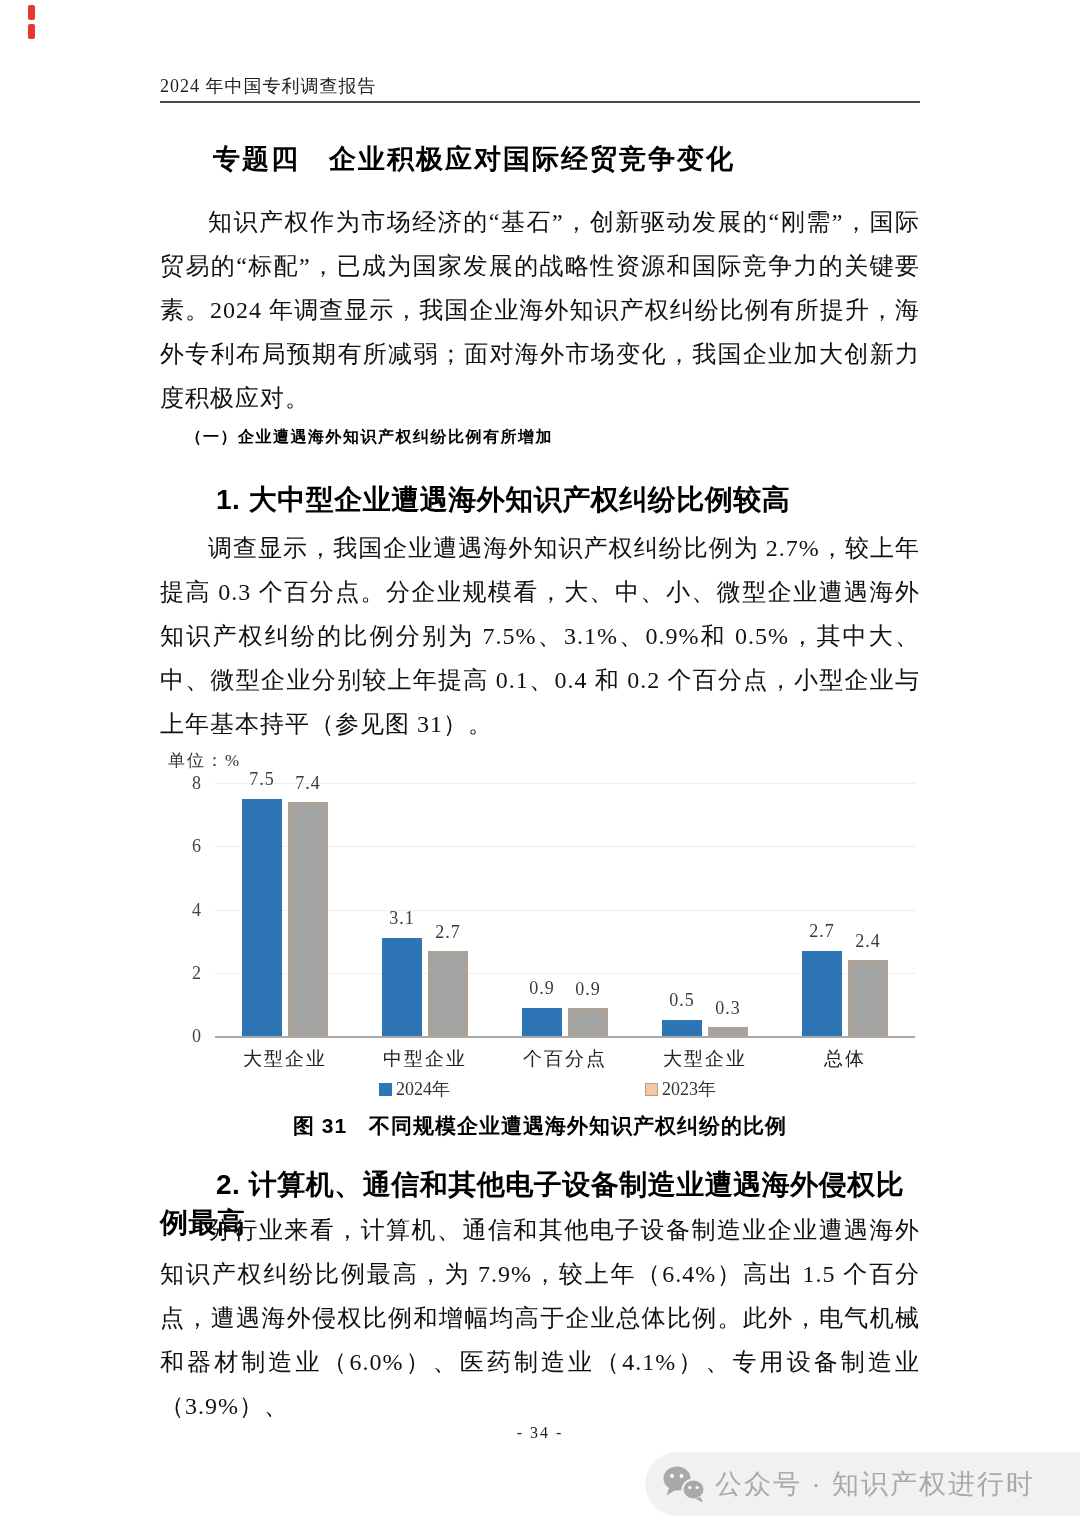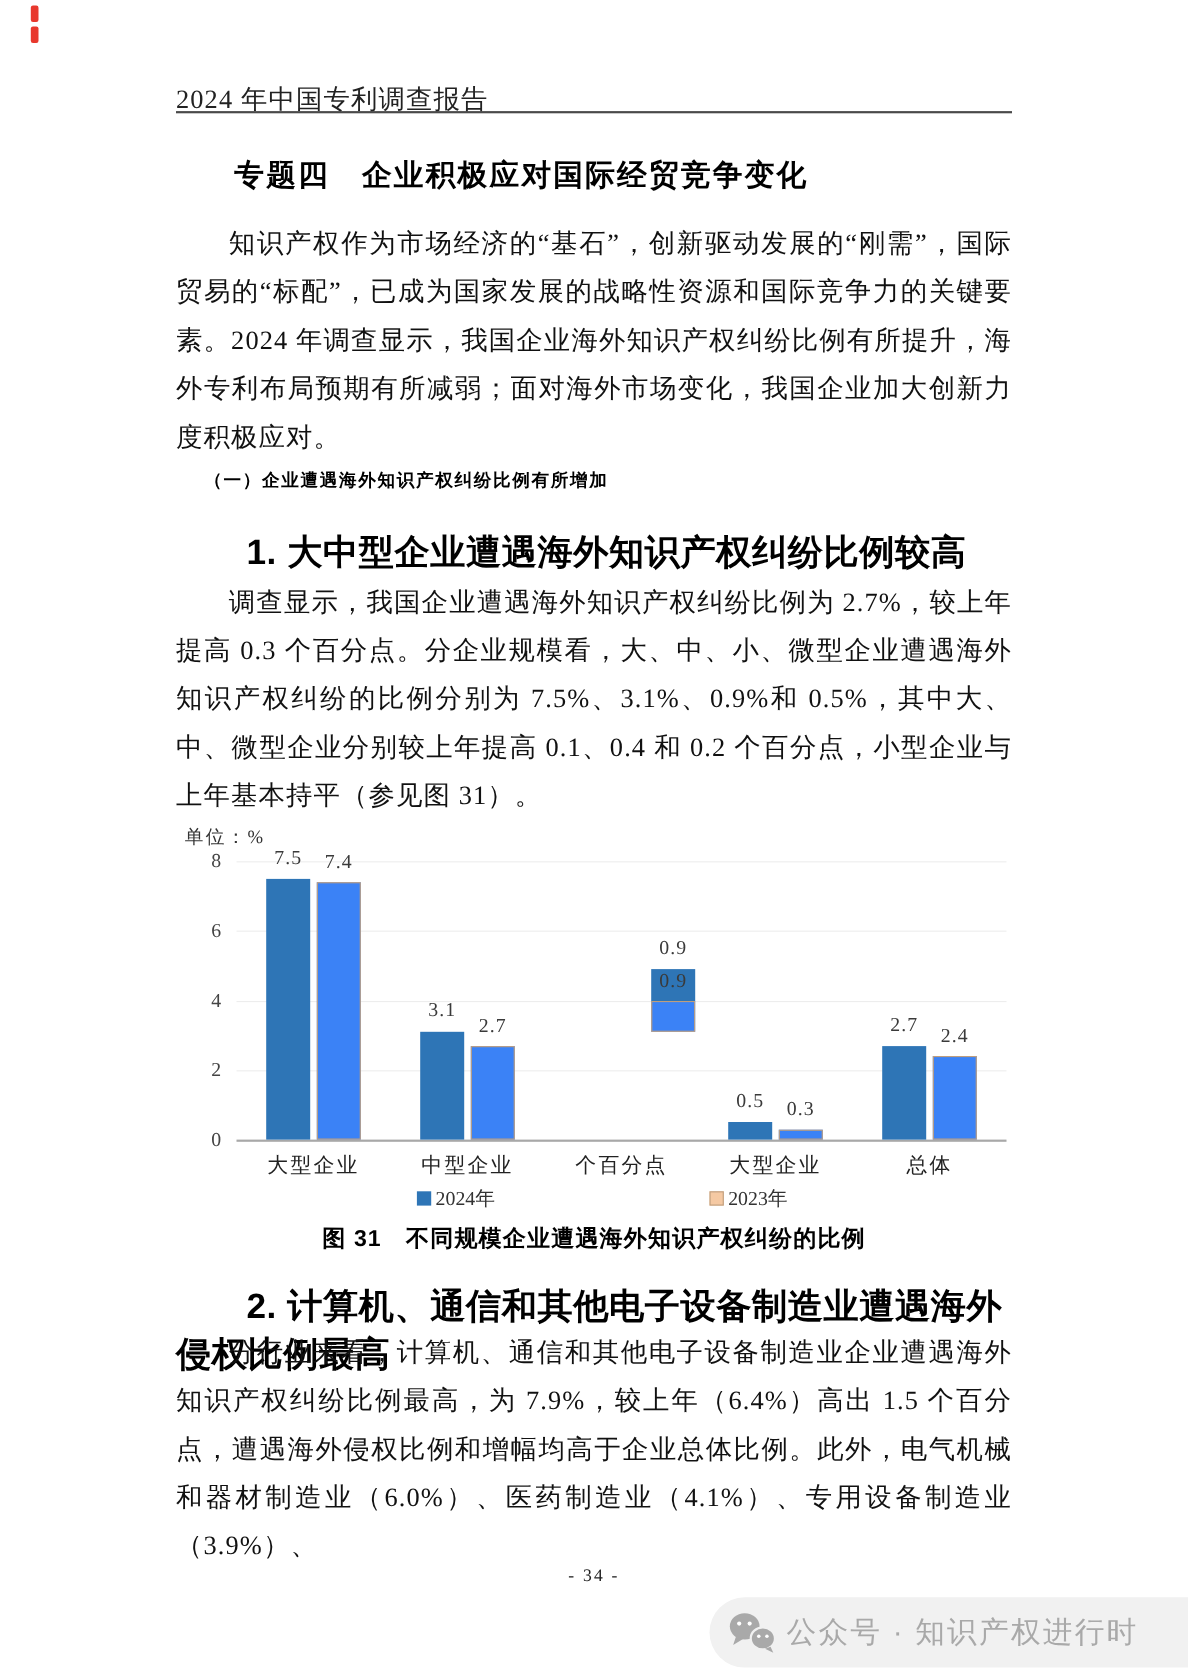--- a/index.html
+++ b/index.html
@@ -16,7 +16,7 @@
 
   .content { position: absolute; left: 160px; top: 0; width: 760px; height: 100%; }
 
-  .doc-header { position: absolute; top: 74px; left: 0; font-size: 24px; letter-spacing: 1px; color: #222; }
+  .doc-header { position: absolute; top: 74px; left: 0; font-size: 18px; letter-spacing: 1px; color: #222; }
   .header-rule { position: absolute; top: 101px; left: 0; width: 760px; height: 2px; background: #4a4a4a; }
 
   .doc-title {

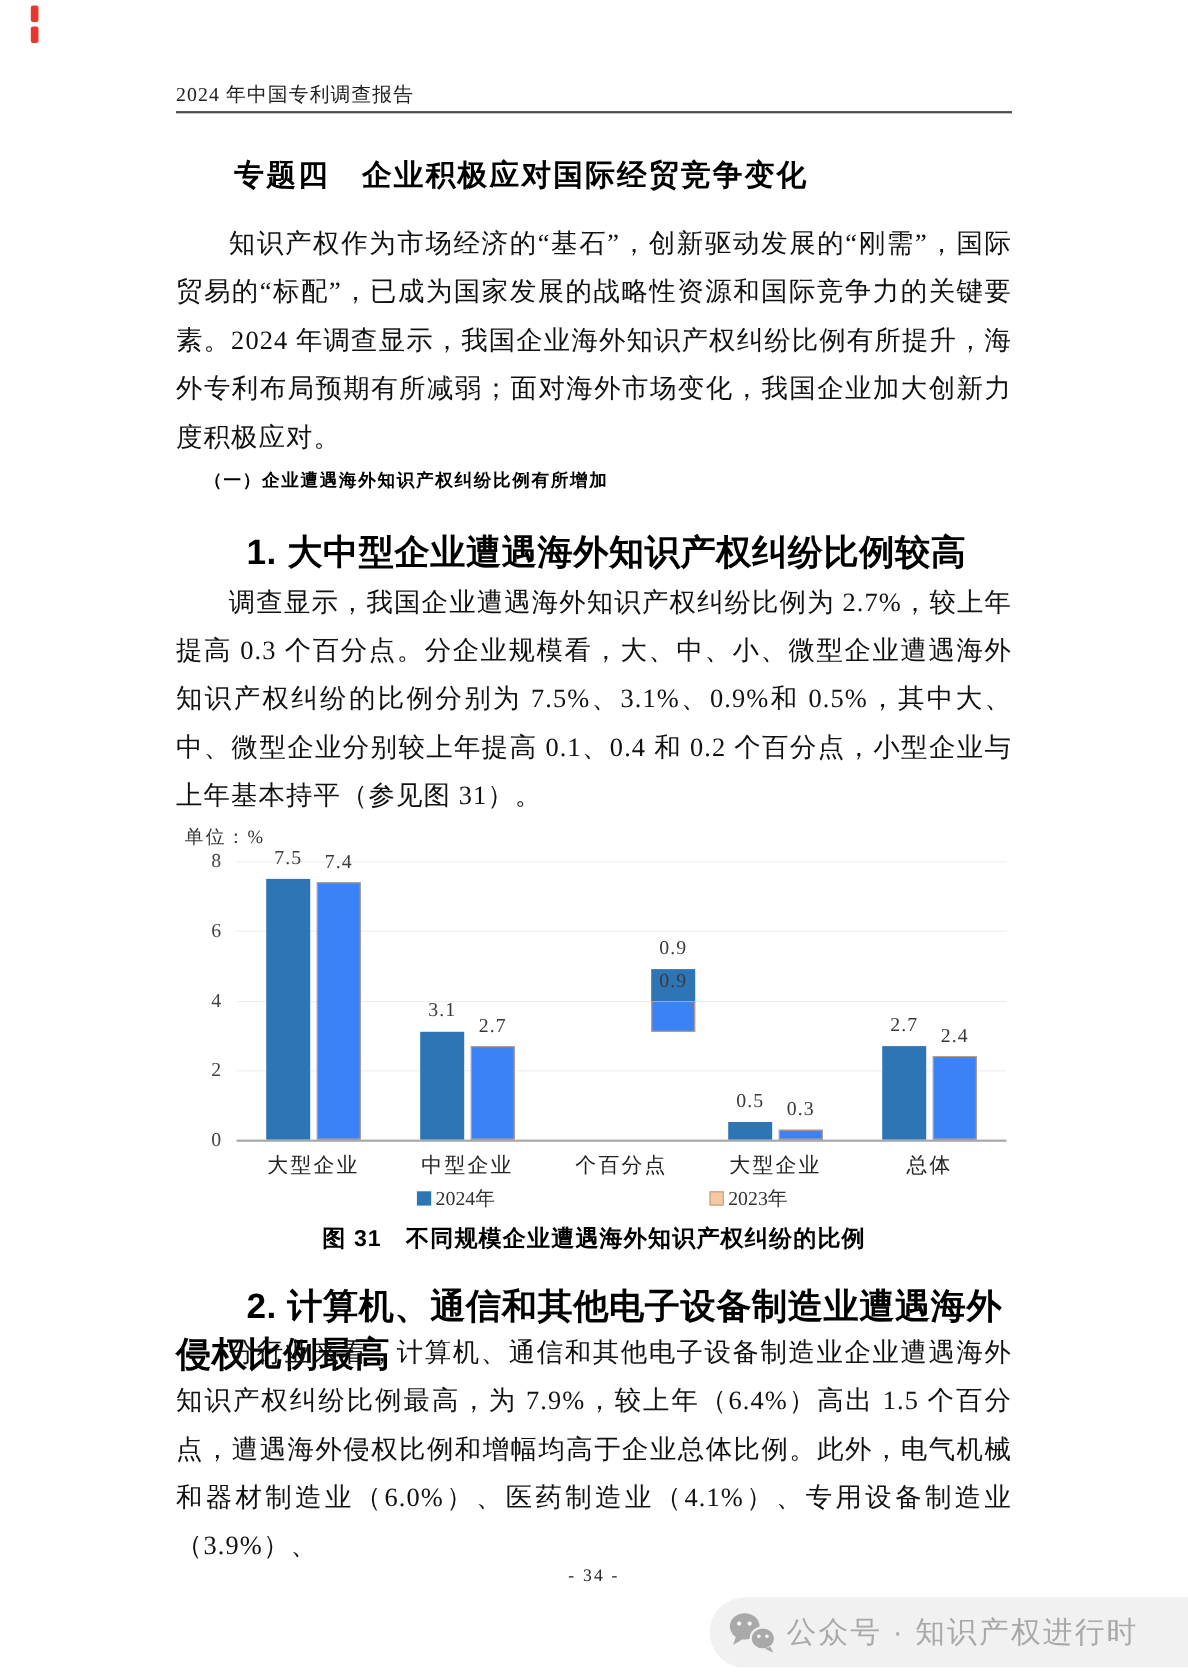--- a/index.html
+++ b/index.html
@@ -42,7 +42,7 @@
   .sub-heading {
     position: absolute; left: 0; width: 760px;
     font-family: "Liberation Sans", sans-serif;
-    font-weight: bold; font-size: 32px; letter-spacing: 0.5px;
+    font-weight: bold; font-size: 28px; letter-spacing: 0.5px;
     text-indent: 2em; color: #000;
   }
   .sub-heading-1 { top: 481px; }

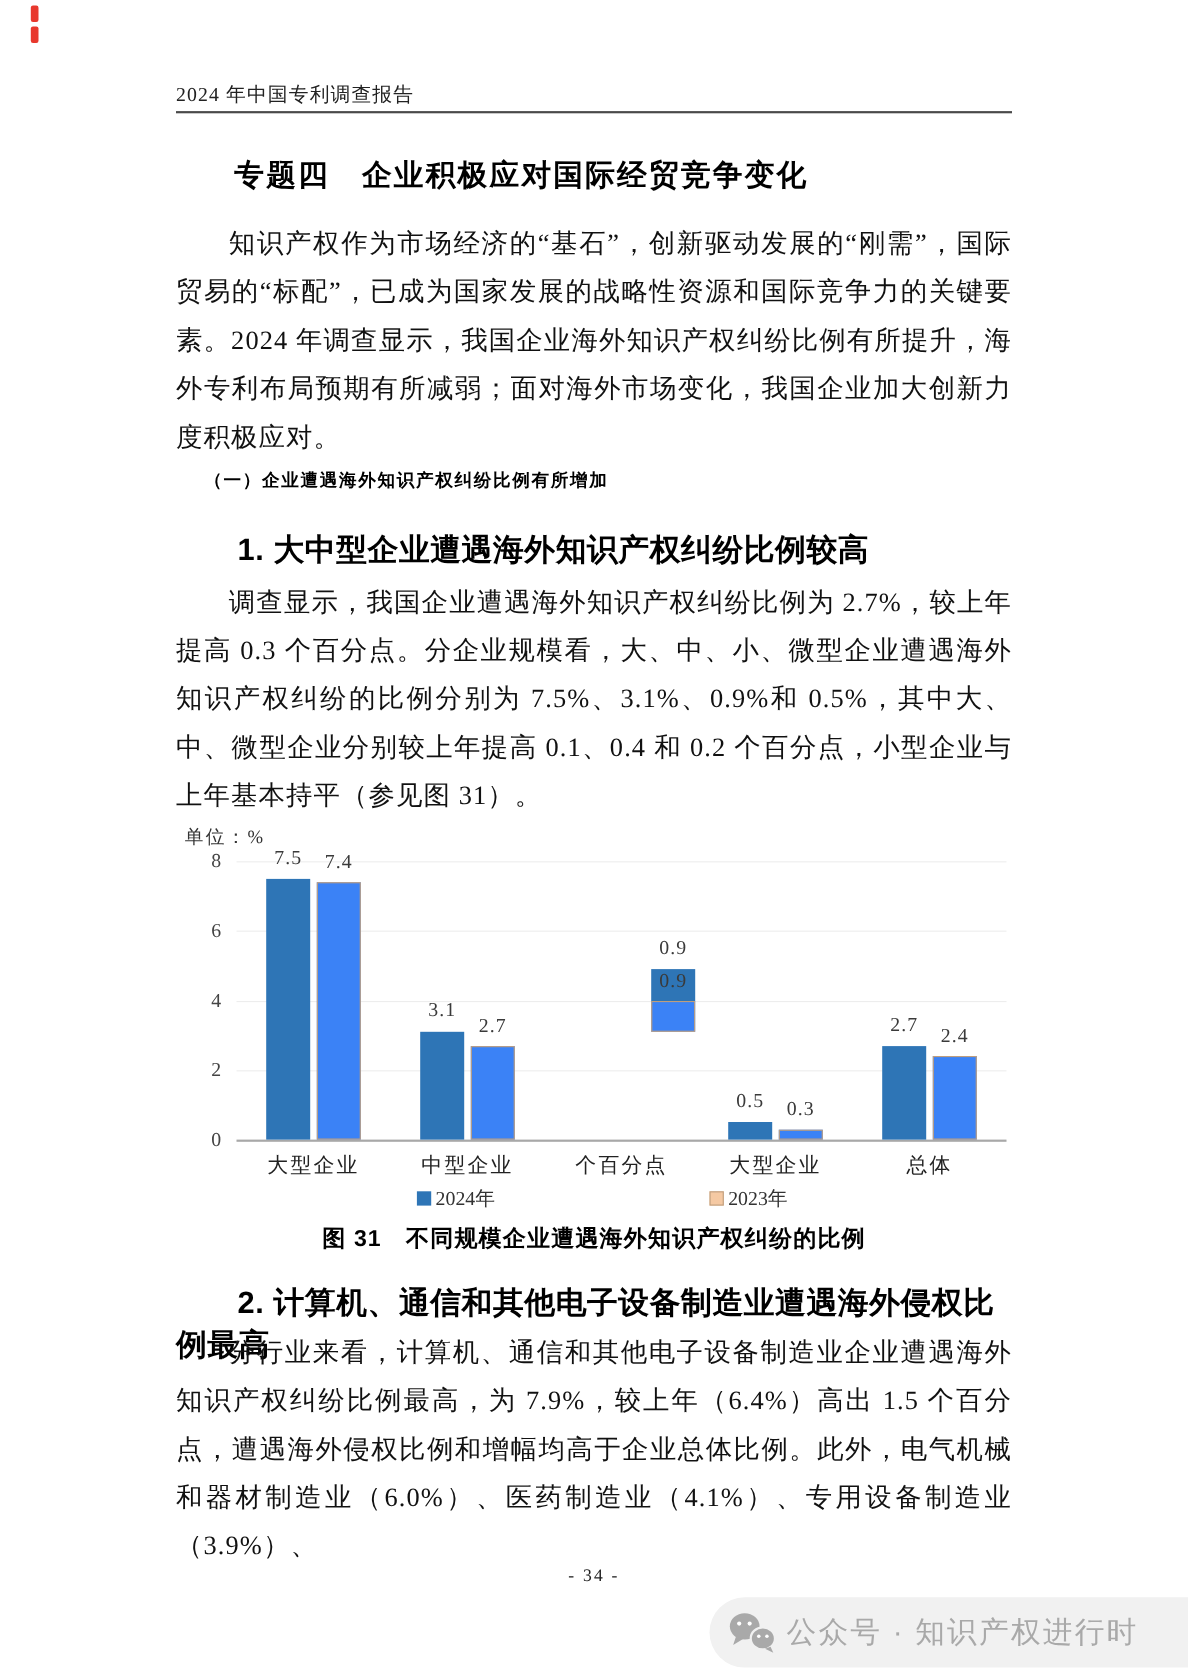--- a/index.html
+++ b/index.html
@@ -66,7 +66,7 @@
   }
   .bar { position: relative; width: 40px; margin: 0 3px; }
   .bar-2024 { background: #2E75B6; }
-  .bar-2023 { background: #3b82f6; border: 1px solid #bf9e7e; }
+  .bar-2023 { background: #a3a3a3; border: 1px solid #bf9e7e; }
   .bar-value {
     position: absolute; top: -30px; left: 50%; transform: translateX(-50%);
     font-size: 18px; color: #3a3a3a; white-space: nowrap; letter-spacing: 1px;

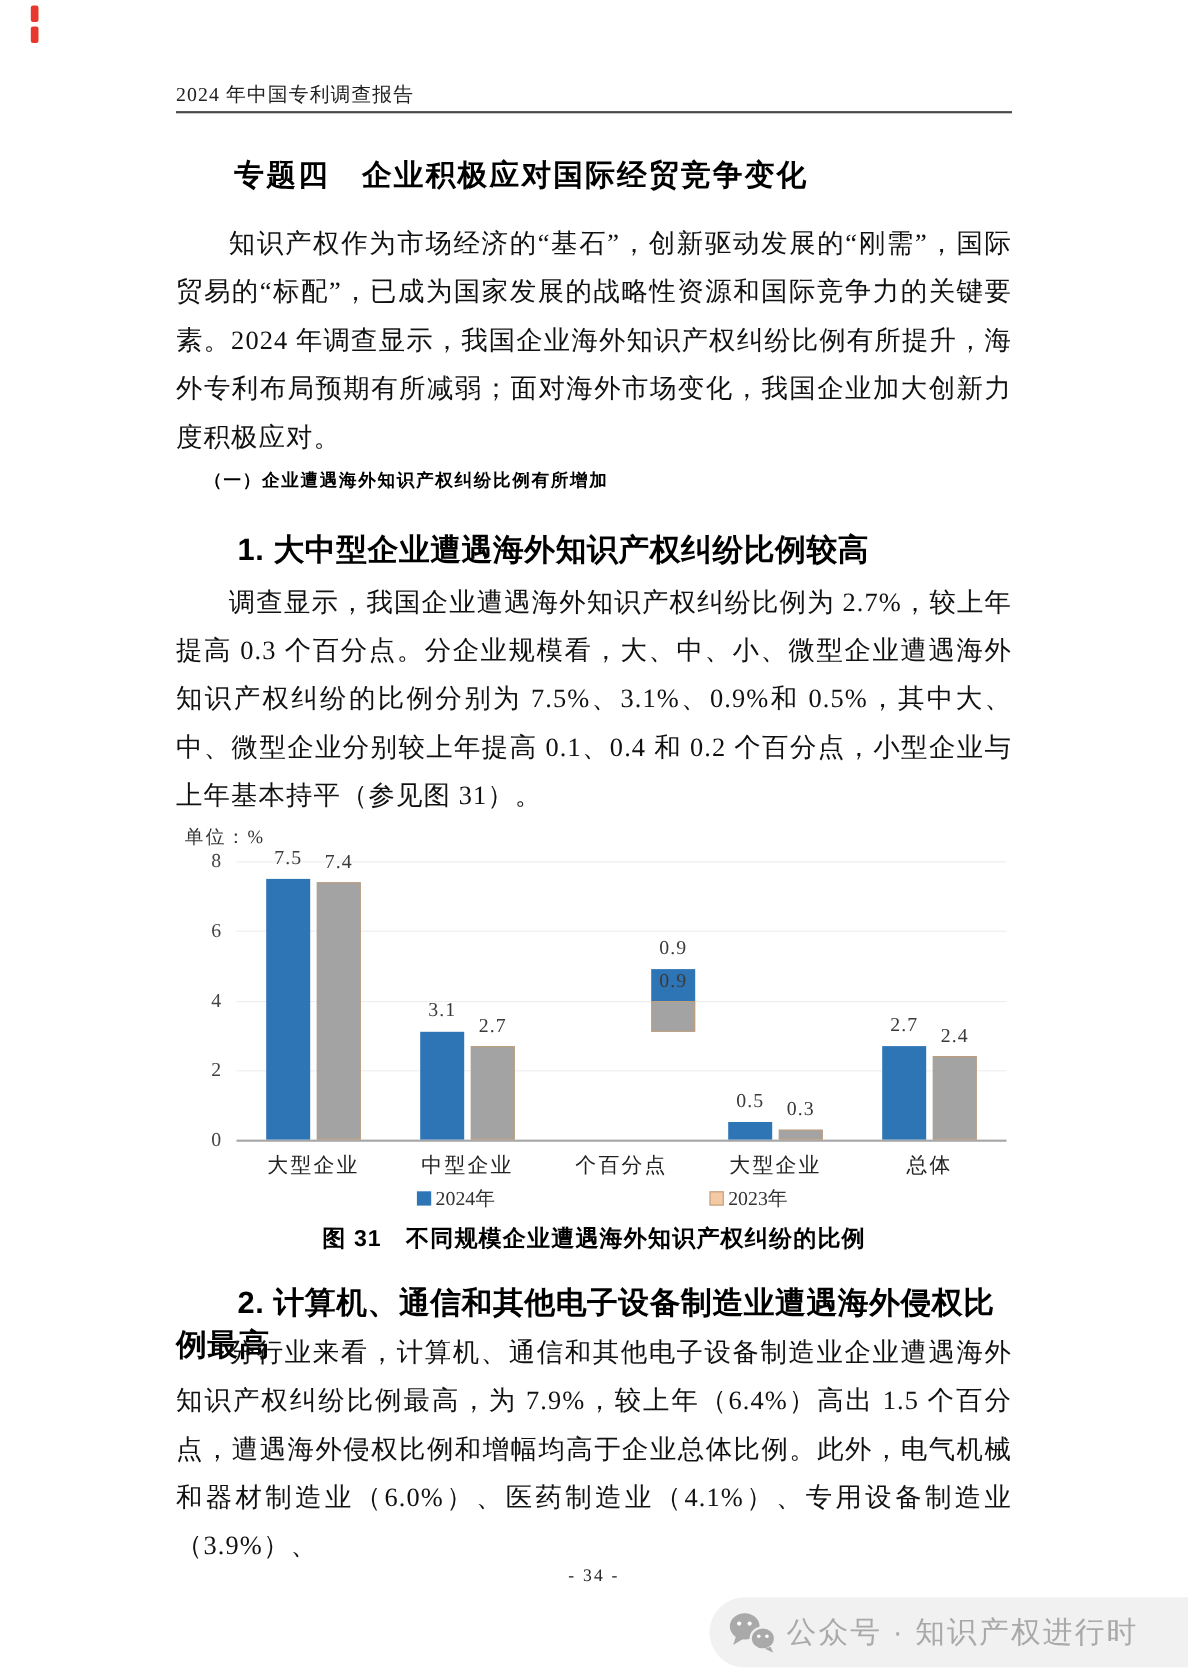--- a/index.html
+++ b/index.html
@@ -146,7 +146,7 @@
             <span class="bar-value">2.7</span>
           </div>
         </div>
-        <div class="bar-group" style="left: 280px; width: 140px; flex-direction: column;">
+        <div class="bar-group" style="left: 280px; width: 140px;">
           <div class="bar bar-2024" style="height: 11.25%;">
             <span class="bar-value">0.9</span>
           </div>

